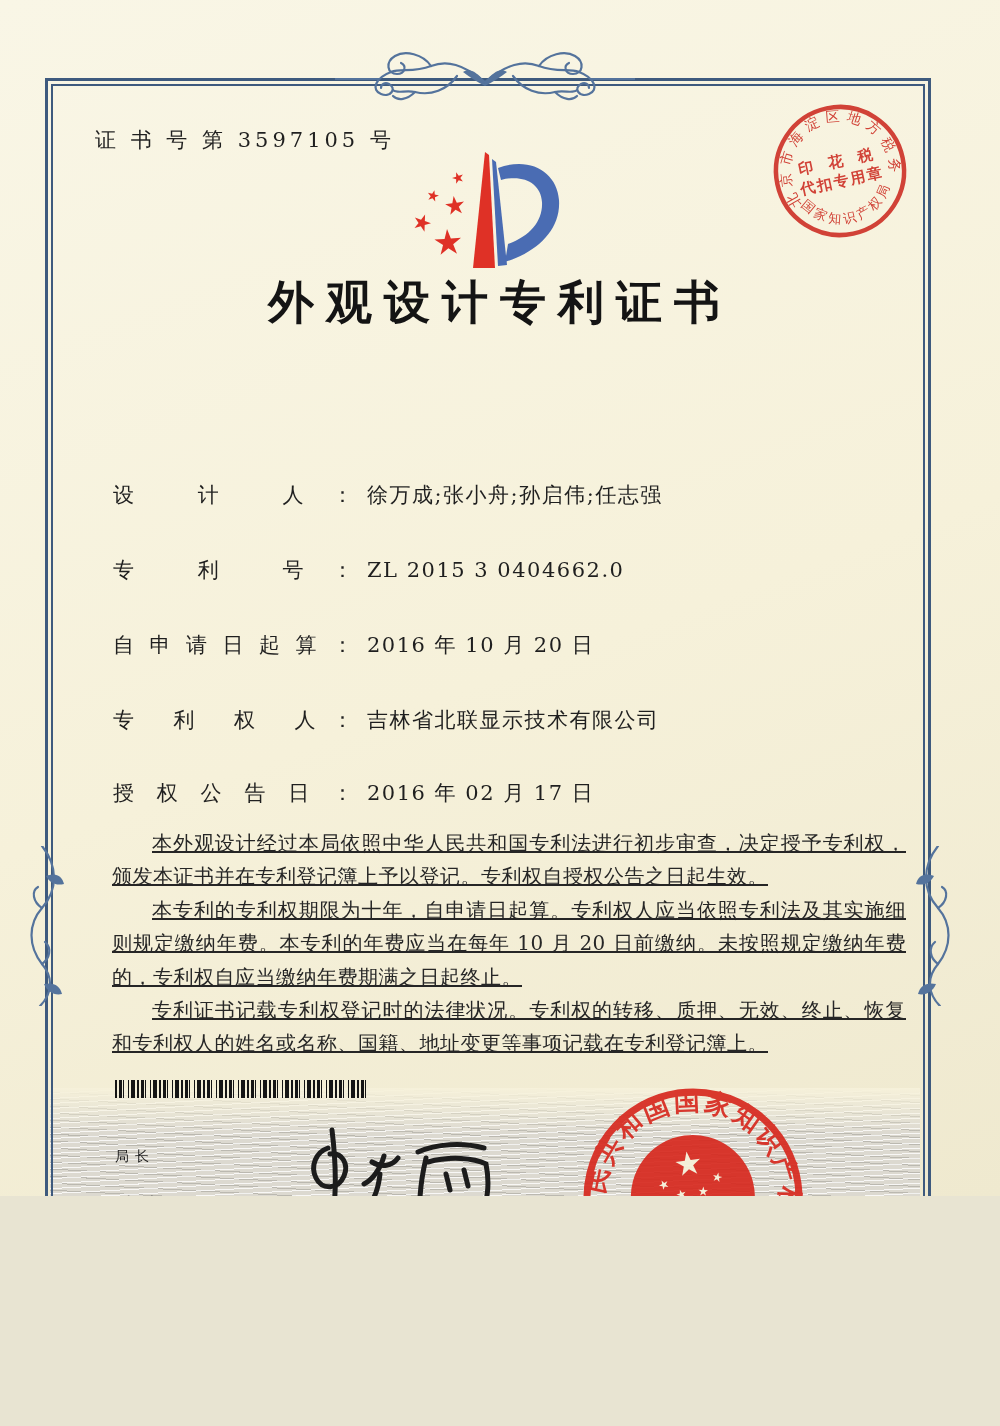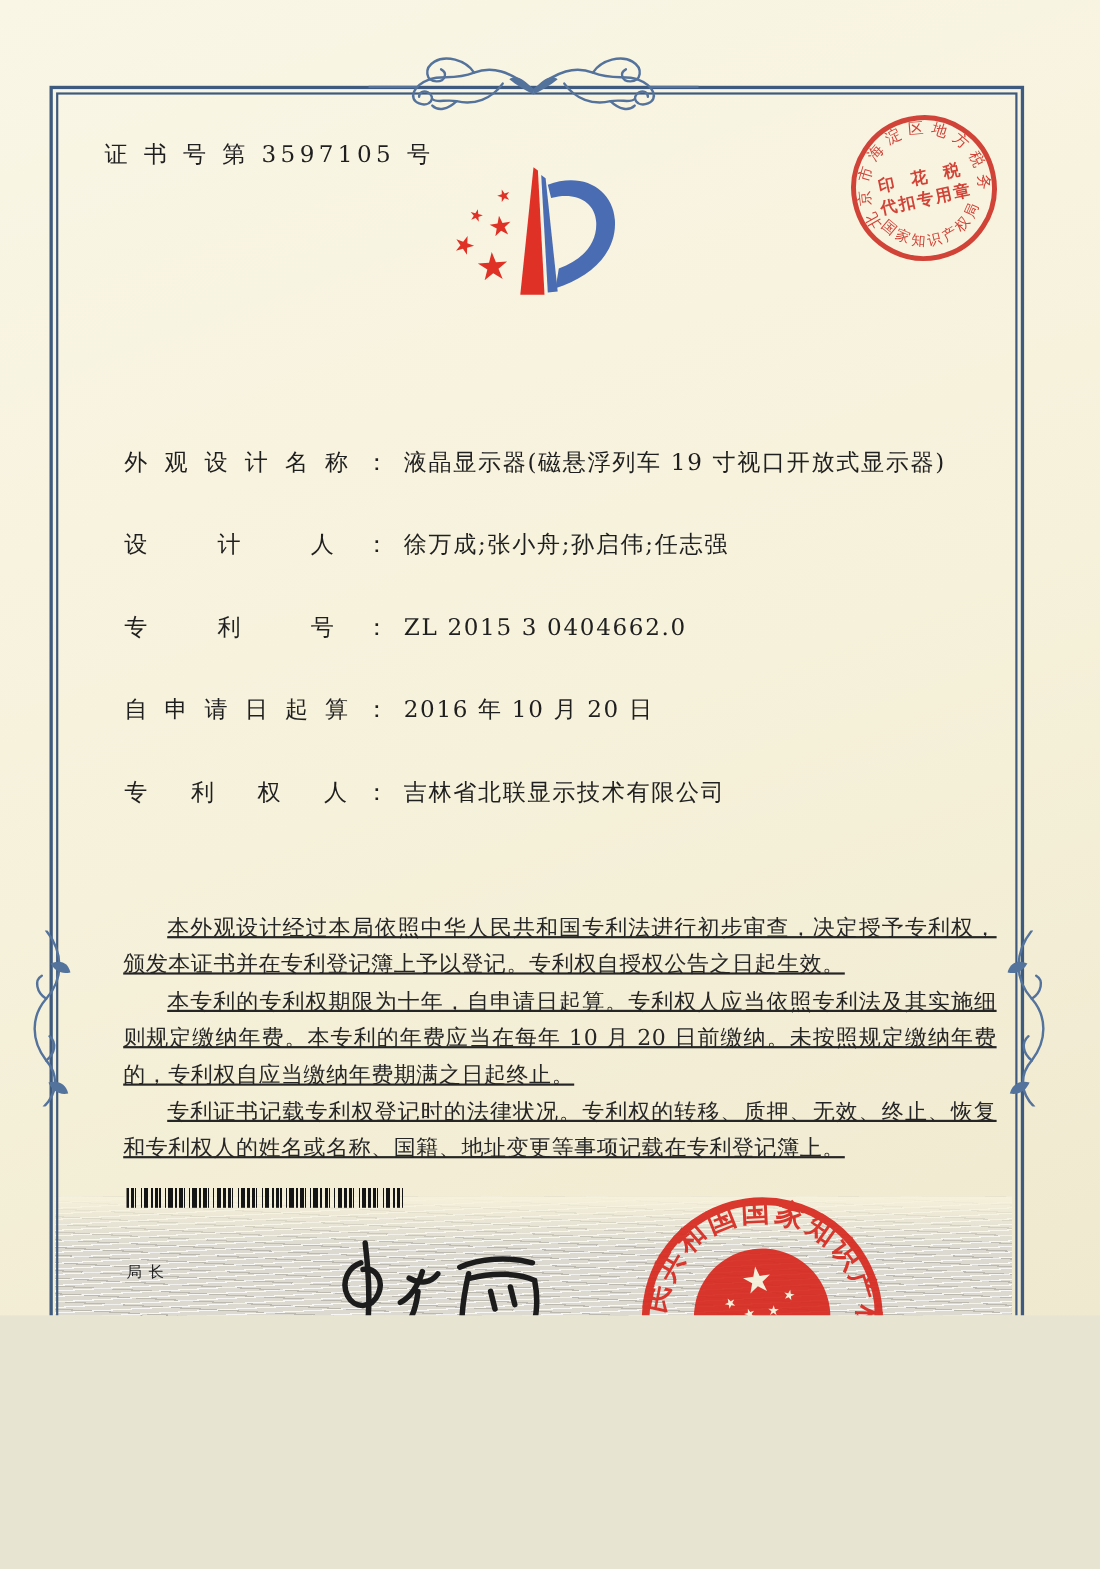--- a/index.html
+++ b/index.html
@@ -127,6 +127,7 @@
     <path fill="#4a6cb3" d="M103,20 C135,8 162,24 164,52 C166,82 142,104 110,114 L113,96 C136,88 148,72 147,54 C146,35 128,26 106,32 Z"></path>
   </svg>
 
+  <div class="content title">外观设计专利证书</div>
 
   <div class="content field" style="top:406px">
     <span class="flabel">外观设计名称：</span><span class="fvalue">液晶显示器(磁悬浮列车 19 寸视口开放式显示器)</span>

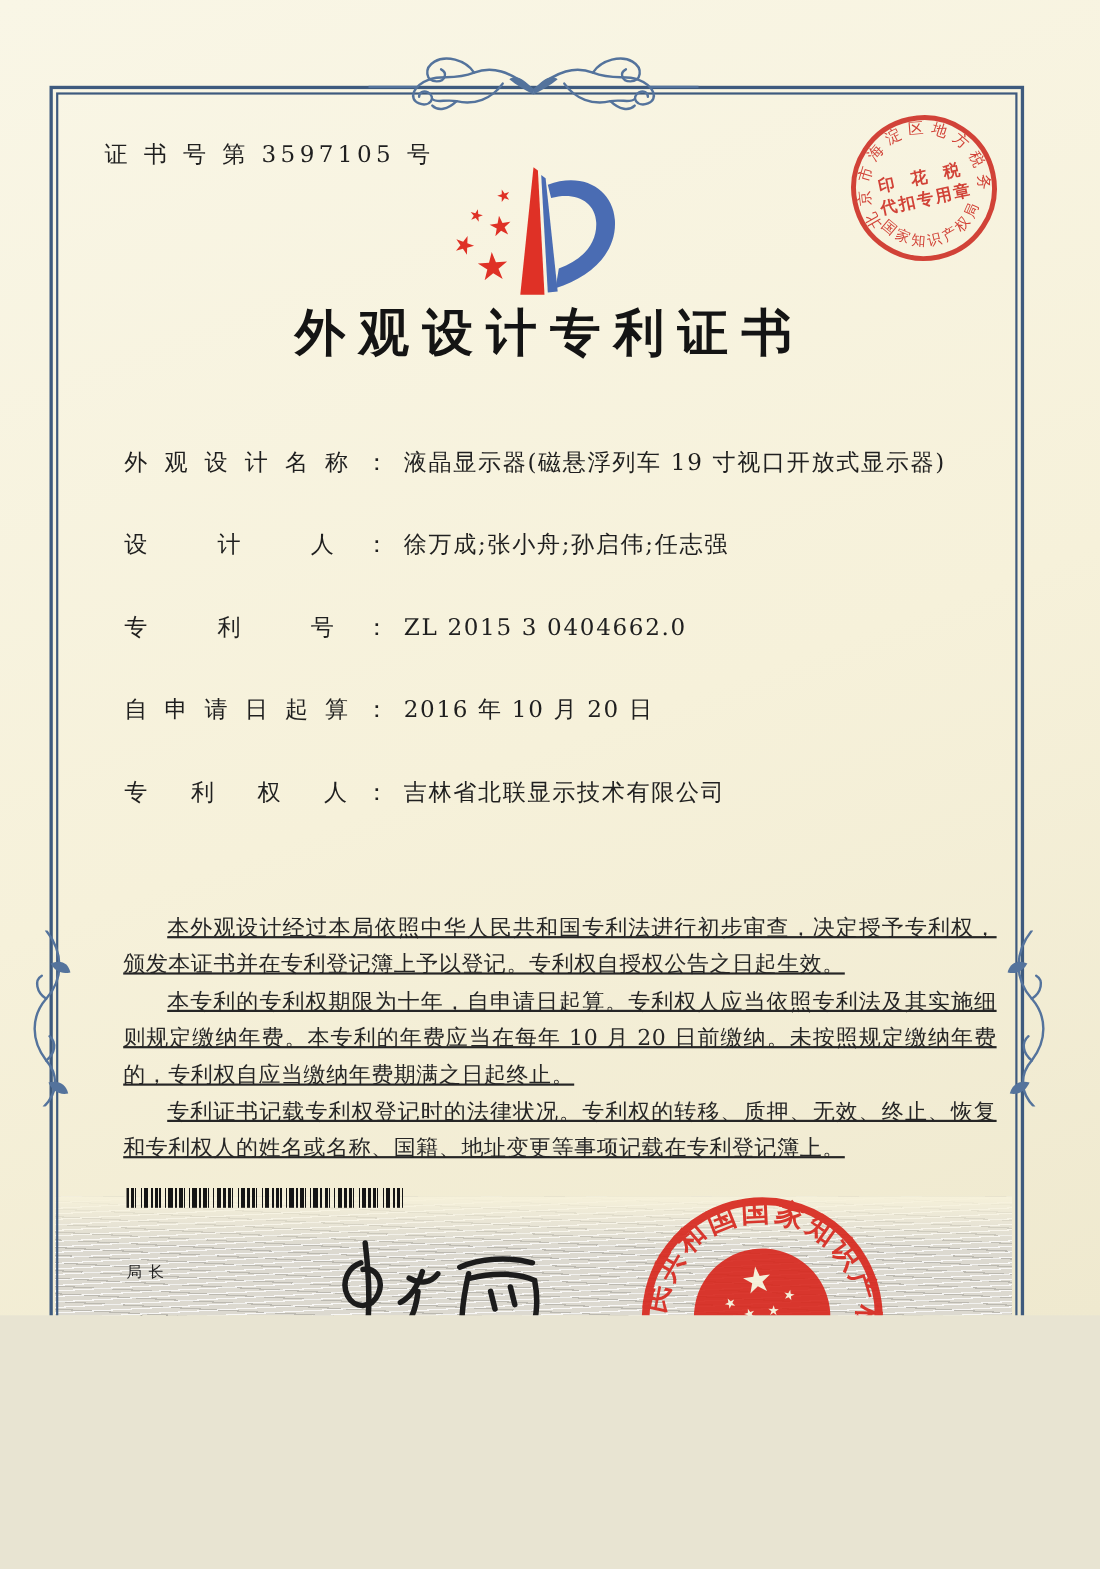--- a/index.html
+++ b/index.html
@@ -129,9 +129,6 @@
 
   <div class="content title">外观设计专利证书</div>
 
-  <div class="content field" style="top:406px">
-    <span class="flabel">外观设计名称：</span><span class="fvalue">液晶显示器(磁悬浮列车 19 寸视口开放式显示器)</span>
-  </div>
   <div class="content field" style="top:481px">
     <span class="flabel">设 计 人：</span><span class="fvalue">徐万成;张小舟;孙启伟;任志强</span>
   </div>

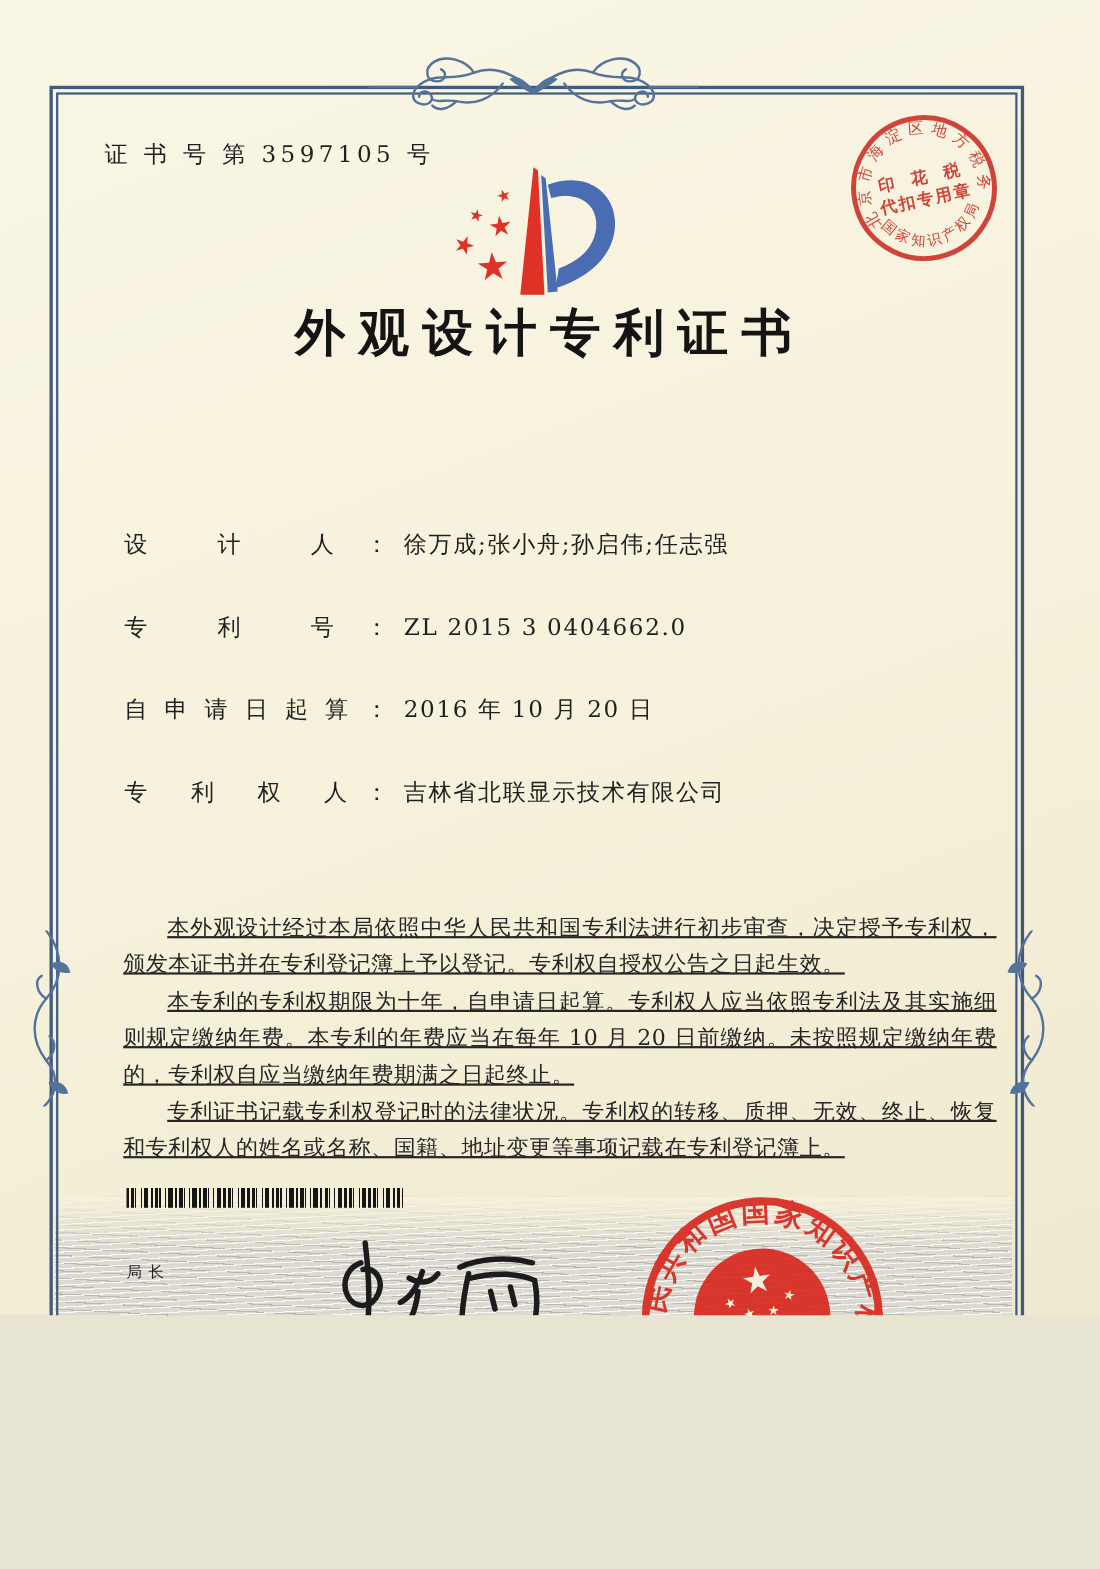--- a/index.html
+++ b/index.html
@@ -141,6 +141,9 @@
   <div class="content field" style="top:706px">
     <span class="flabel">专 利 权 人：</span><span class="fvalue">吉林省北联显示技术有限公司</span>
   </div>
+  <div class="content field" style="top:779px">
+    <span class="flabel">授权公告日：</span><span class="fvalue">2016 年 02 月 17 日</span>
+  </div>
 
   <div class="content paras">
     <p>本外观设计经过本局依照中华人民共和国专利法进行初步审查，决定授予专利权，颁发本证书并在专利登记簿上予以登记。专利权自授权公告之日起生效。</p>

